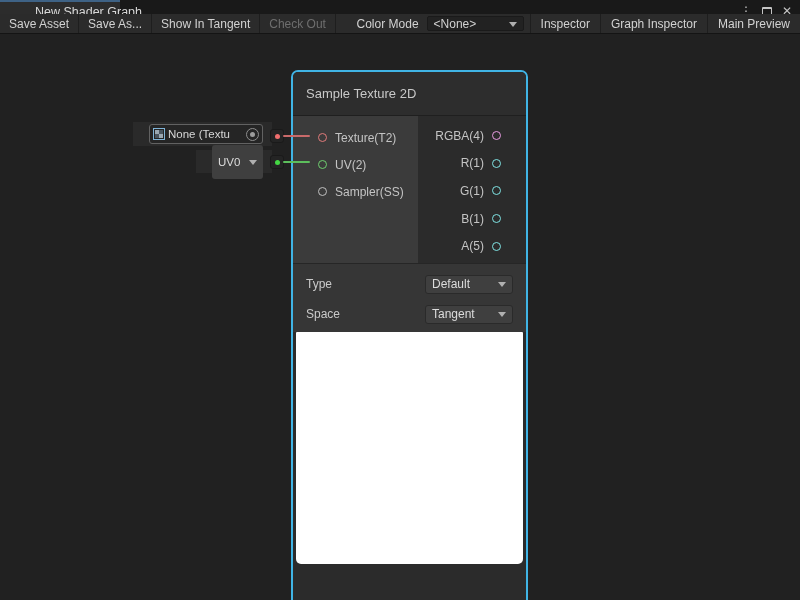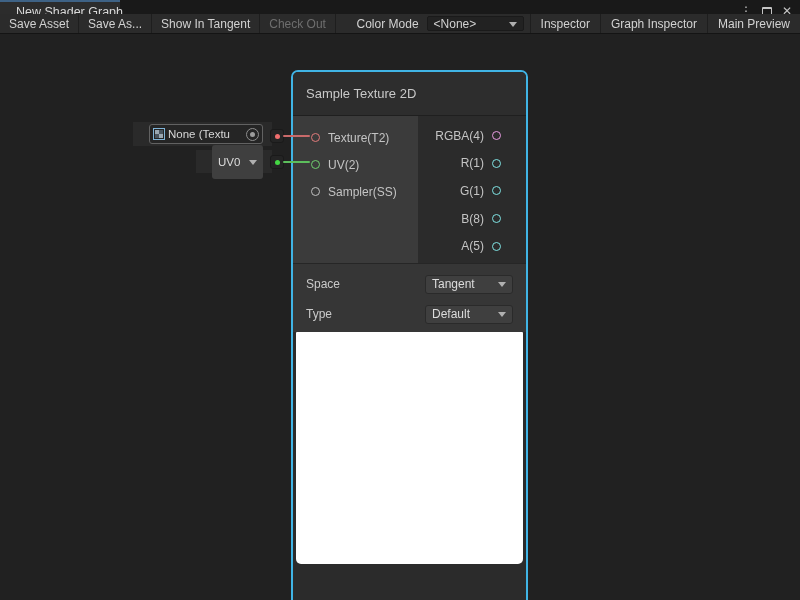--- a/index.html
+++ b/index.html
@@ -9,7 +9,7 @@
 
   
   .titlebar { position:absolute; top:0; left:0; right:0; height:22px; background:#191919; display:flex; }
-  .tab { width:120px; height:22px; background:#2c2c2c; border-top:2px solid #3e6285; display:flex; align-items:center; gap:5px; padding-left:11px; }
+  .tab { width:120px; height:22px; background:#2c2c2c; border-top:2px solid #3e6285; display:flex; align-items:center; gap:13px; padding-left:22px; }
   .tab-title { font-size:12.5px; color:#d8d8d8; white-space:nowrap; }
   .win-controls { margin-left:auto; display:flex; align-items:center; gap:10px; padding-right:8px; color:#c4c4c4; font-size:13px; }
   .menu-dots { font-size:12px; letter-spacing:0; }

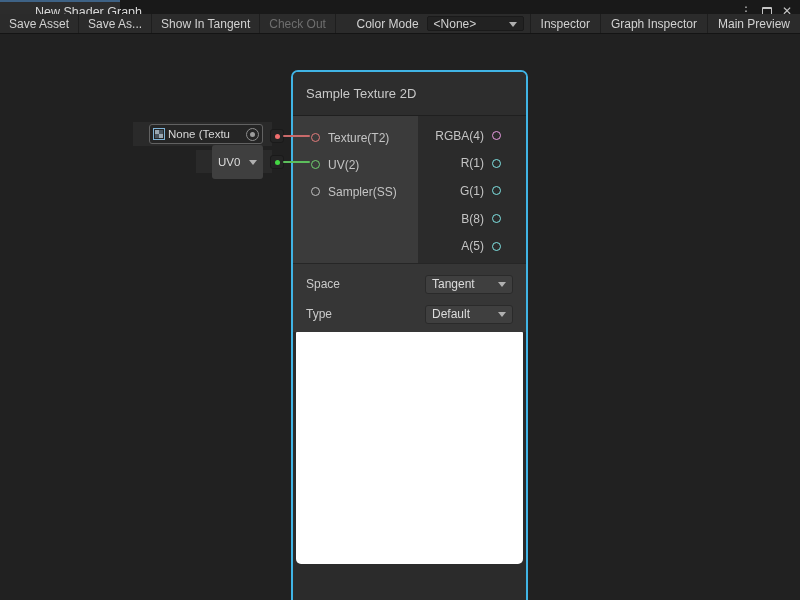--- a/index.html
+++ b/index.html
@@ -35,7 +35,7 @@
   .node-ports { display:flex; height:147px; }
   .ports-in { width:125px; background:#3b3b3b; padding-top:8px; }
   .ports-out { flex:1; background:#2b2b2b; padding-top:6px; }
-  .port-row { height:27px; display:flex; align-items:center; gap:8px; padding-left:18px; font-size:12px; color:#c4c4c4; }
+  .port-row { height:27px; display:flex; align-items:center; gap:8px; padding-left:25px; font-size:12px; color:#c4c4c4; }
   .port-row.out { height:27.6px; justify-content:flex-end; padding-left:0; padding-right:25px; }
   .port-ring { width:9px; height:9px; border-radius:50%; border:1.5px solid #aaa; flex:none; background:transparent; }
   .node-controls { height:69px; background:#363636; border-top:1px solid #262626; padding-top:5px; }

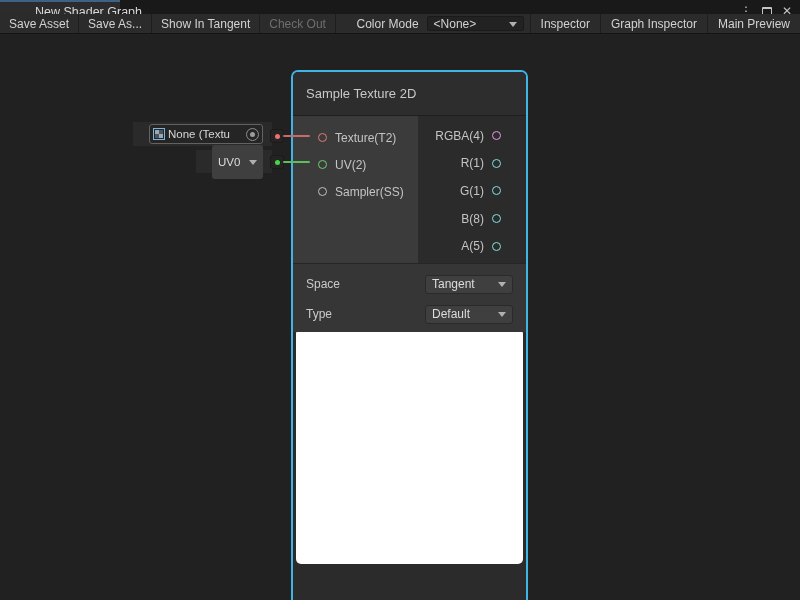--- a/index.html
+++ b/index.html
@@ -166,7 +166,7 @@
             <span class="port-ring" style="border-color: rgb(127, 227, 227);"></span>
           </div>
           <div class="port-row out">
-            <span>B(8)</span>
+            <span>B(1)</span>
             <span class="port-ring" style="border-color: rgb(127, 227, 227);"></span>
           </div>
           <div class="port-row out">

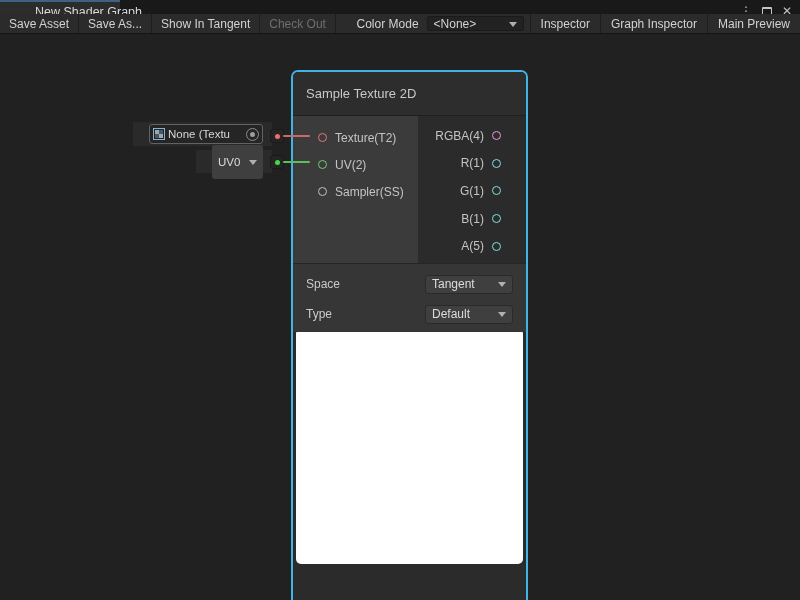--- a/index.html
+++ b/index.html
@@ -178,19 +178,19 @@
 
       <div class="node-controls">
         <div class="ctrl-row">
+          <span>Type</span>
+          <div class="ctrl-dd">
+            <span>Default</span>
+            <span class="dd-arrow"></span>
+          </div>
+        </div>
+        <div class="ctrl-row">
           <span>Space</span>
           <div class="ctrl-dd">
             <span>Tangent</span>
             <span class="dd-arrow"></span>
           </div>
         </div>
-        <div class="ctrl-row">
-          <span>Type</span>
-          <div class="ctrl-dd">
-            <span>Default</span>
-            <span class="dd-arrow"></span>
-          </div>
-        </div>
       </div>
 
       <div class="node-preview"></div>

